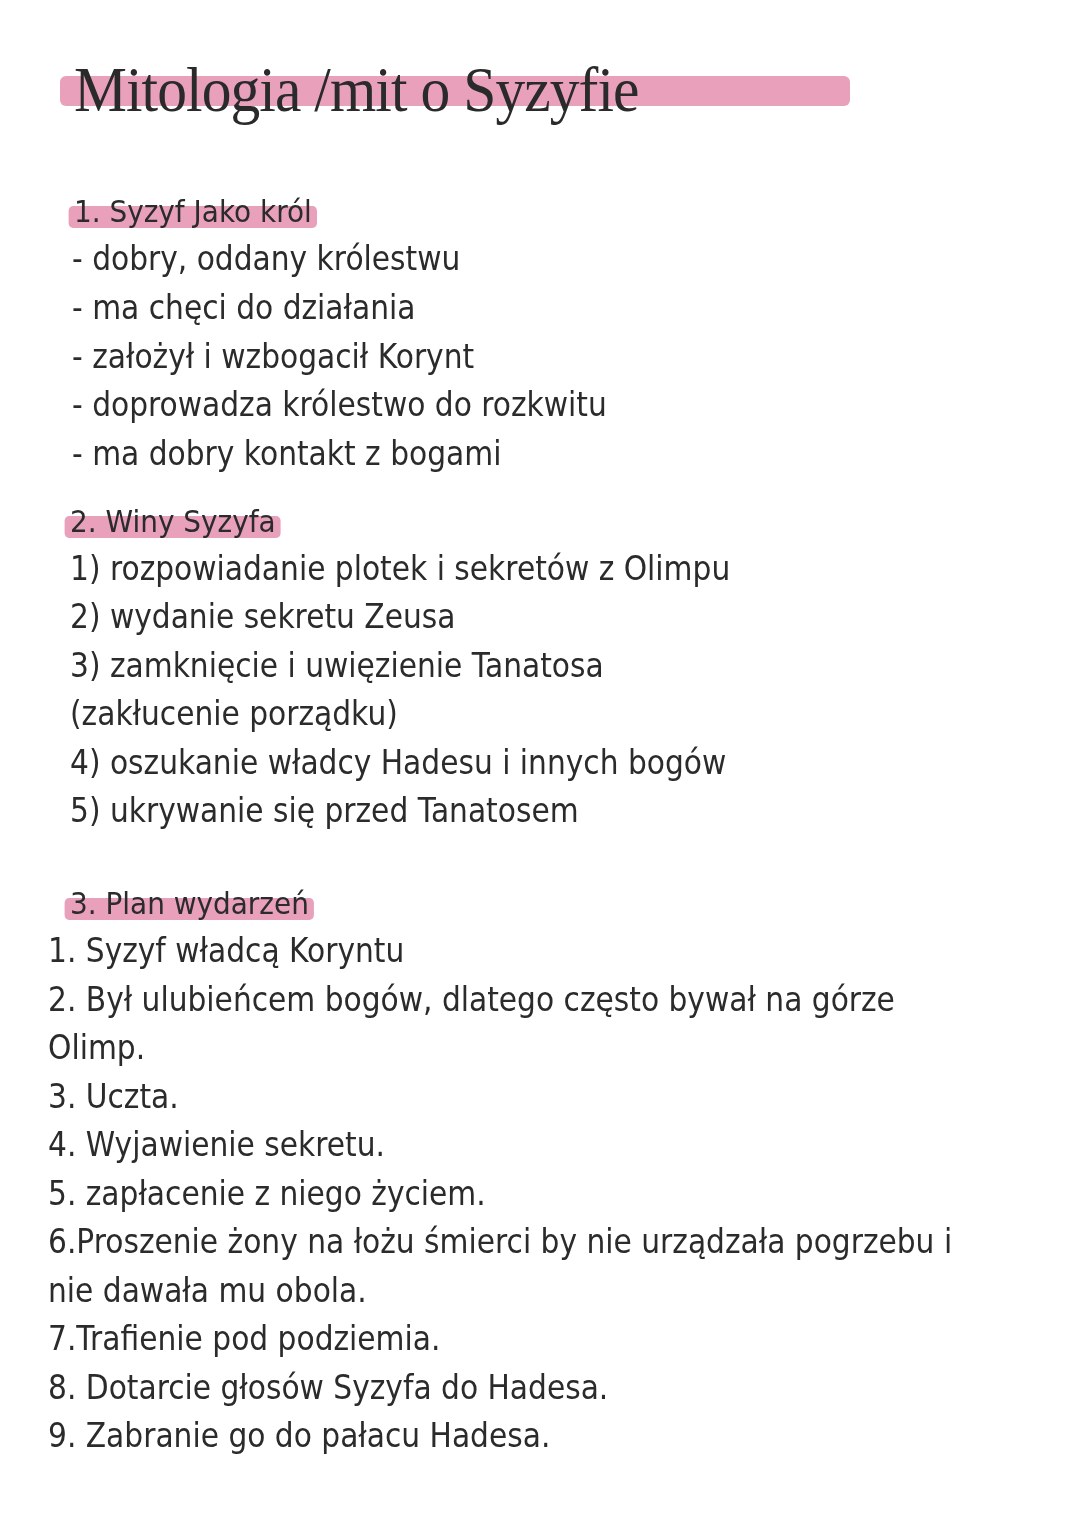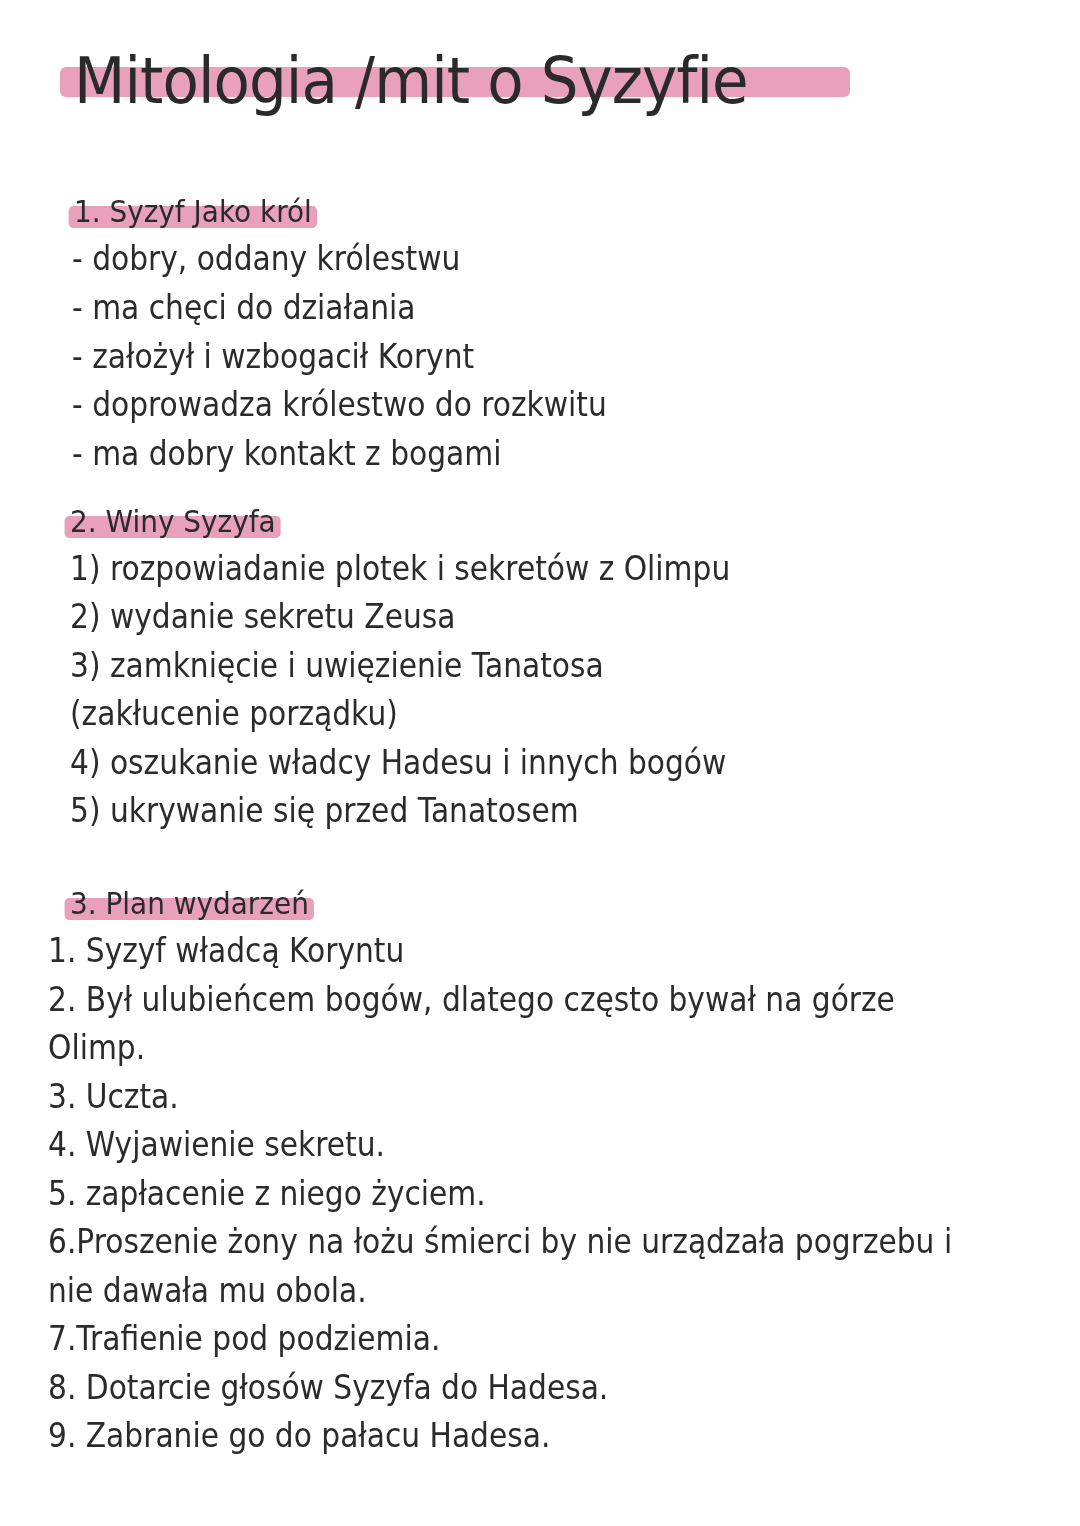--- a/index.html
+++ b/index.html
@@ -7,7 +7,7 @@
     width:1080px; height:1526px; background:#ffffff; position:relative; overflow:hidden;
     font-family:"DejaVu Sans", sans-serif; color:#2b2b2b;
   }
-  .title-wrap { position:absolute; left:60px; top:43px; }
+  .title-wrap { position:absolute; left:60px; top:52px;font-family:Liberation Serif, serif; }
   .title-hl { position:absolute; left:0; top:24px; width:790px; height:30px; background:#e8a0bb; border-radius:6px; }
   .title { position:relative; font-size:64px; line-height:76px; letter-spacing:-1px; color:#2a2a2a; margin-left:14px; font-weight:400; transform:scaleX(0.93); transform-origin:left; white-space:nowrap; }
   .heading { position:absolute; font-size:31px; line-height:38px; white-space:nowrap; transform:scaleX(0.9); transform-origin:left; }

